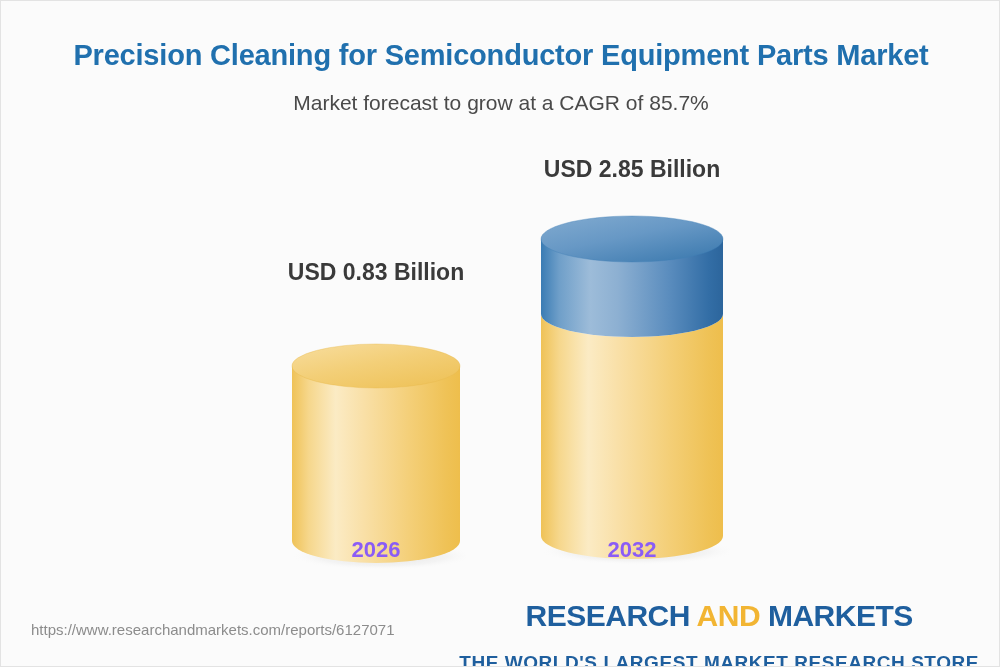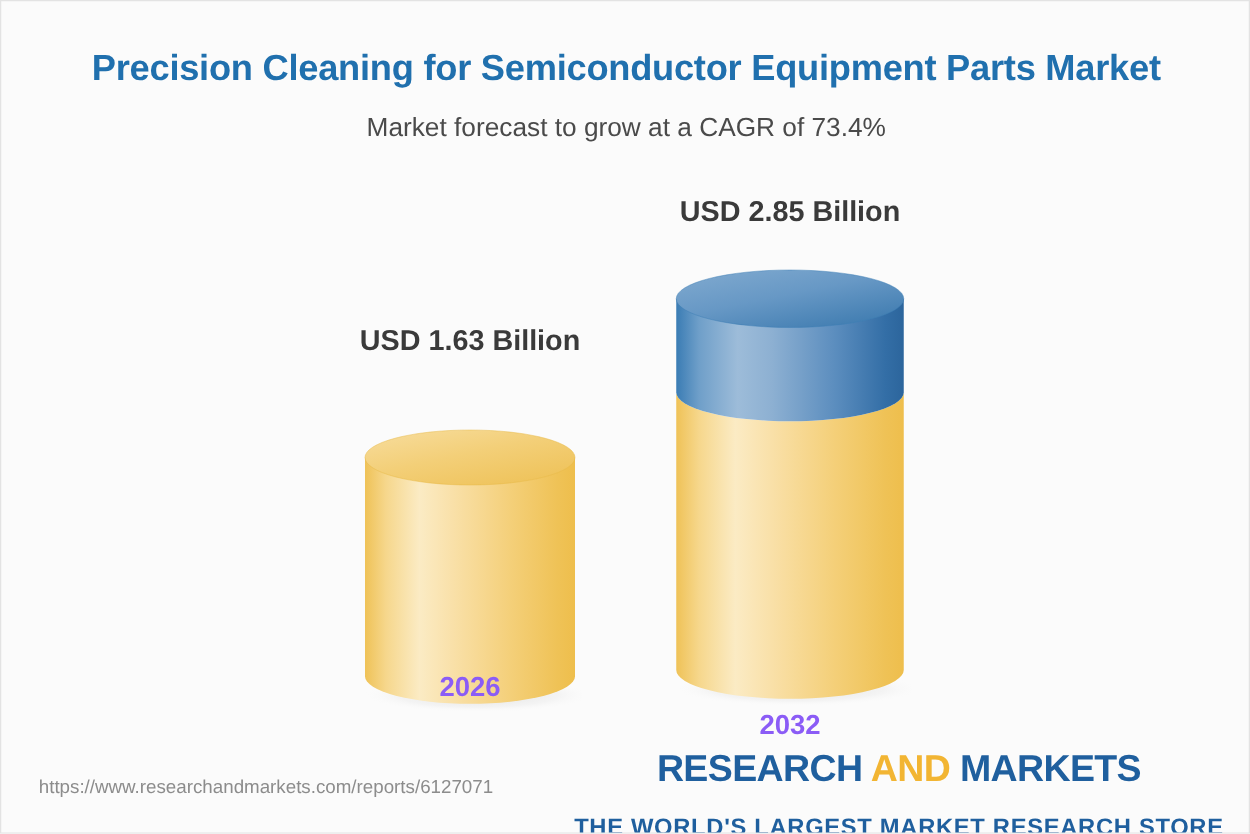--- a/index.html
+++ b/index.html
@@ -110,7 +110,7 @@
 <div class="canvas">
 
   <div class="chart-title">Precision Cleaning for Semiconductor Equipment Parts Market</div>
-  <div class="chart-subtitle">Market forecast to grow at a CAGR of 73.4%</div>
+  <div class="chart-subtitle">Market forecast to grow at a CAGR of 85.7%</div>
 
   <div class="plot">
 

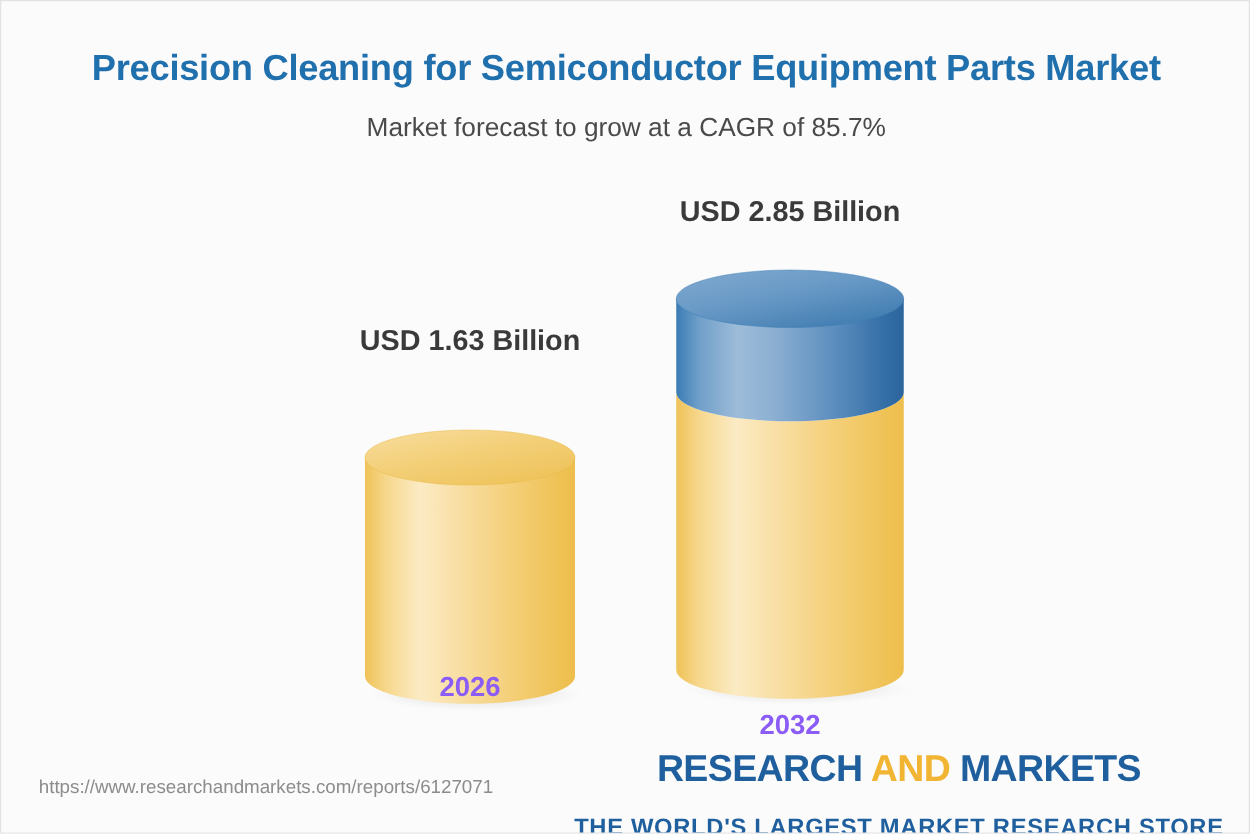--- a/index.html
+++ b/index.html
@@ -115,7 +115,7 @@
   <div class="plot">
 
     <div class="bar-group" style="left:285px; top:258px; width:180px;">
-      <div class="bar-value" style="top:0;">USD 1.63 Billion</div>
+      <div class="bar-value" style="top:0;">USD 0.83 Billion</div>
 
       <svg class="cyl" width="180" height="270" viewBox="0 0 180 270" style="left:0; top:45px;">
         <defs>

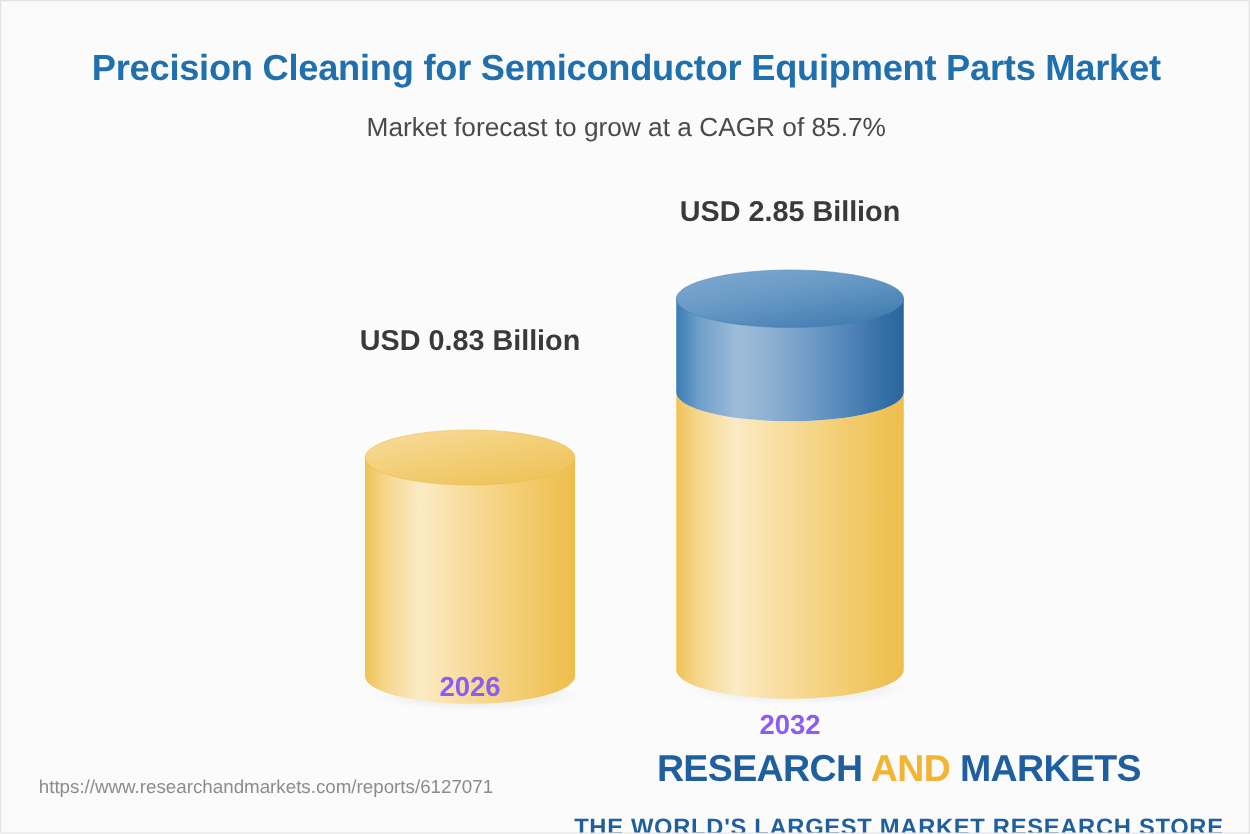--- a/index.html
+++ b/index.html
@@ -196,7 +196,7 @@
         <ellipse cx="98" cy="45" rx="91" ry="23" fill="none" stroke="#3f7fb5" stroke-width="0.7" opacity="0.55"></ellipse>
       </svg>
 
-      <div class="bar-cat" style="top:381px;margin-top:30px;">2032</div>
+      <div class="bar-cat" style="top:381px;">2032</div>
     </div>
 
   </div>

